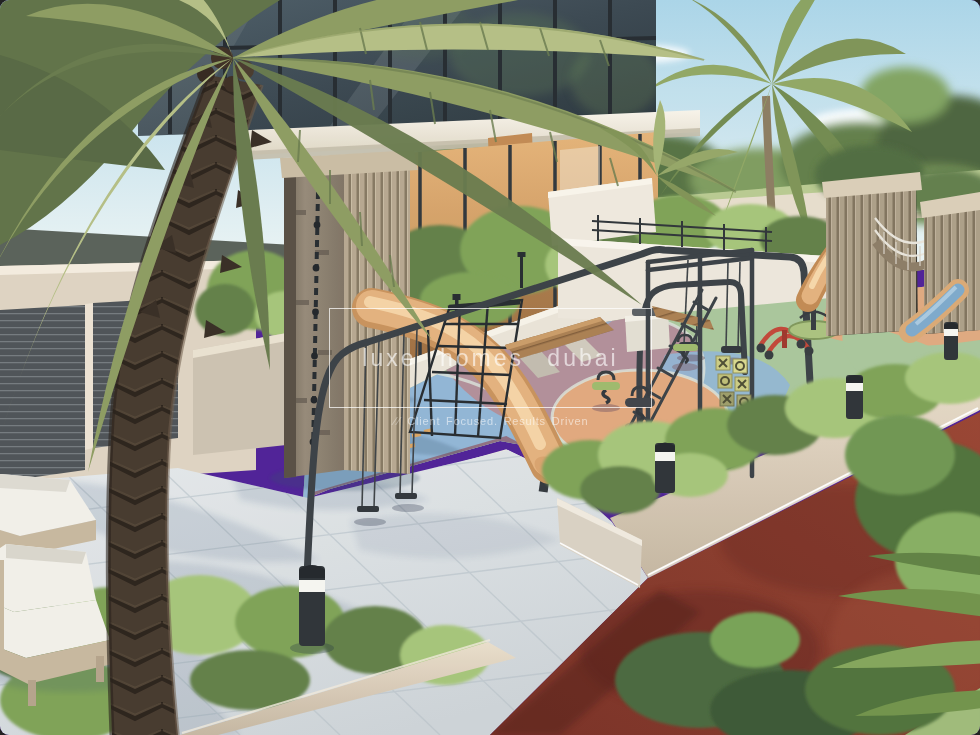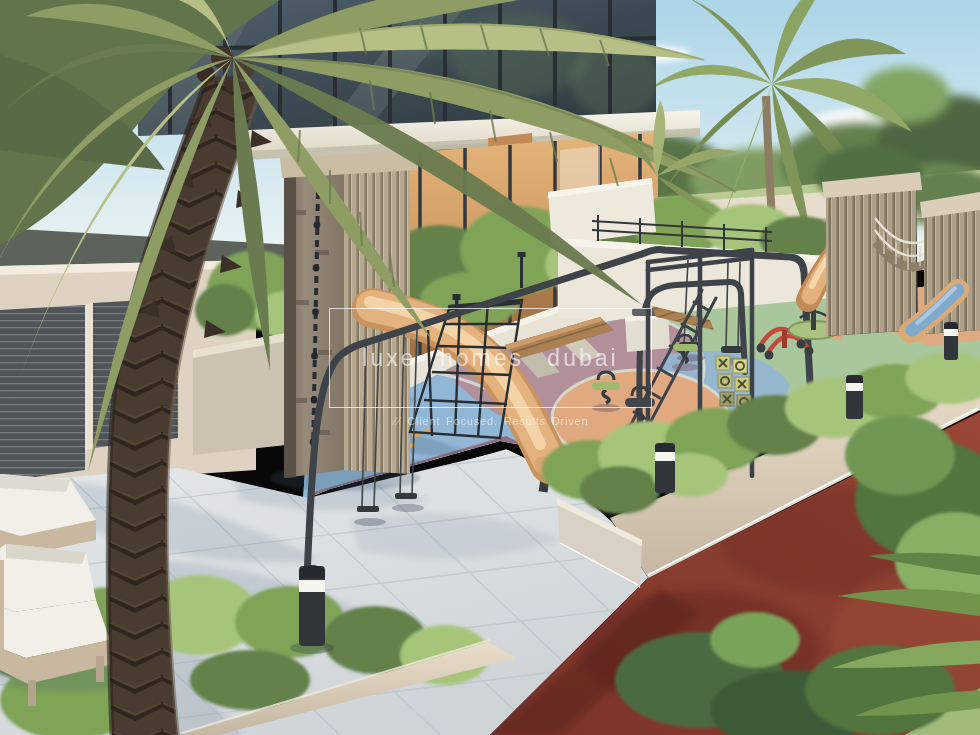--- a/index.html
+++ b/index.html
@@ -4,7 +4,7 @@
 <style>
   html,body{margin:0;padding:0;background:#222;}
   #stage{position:relative;width:980px;height:735px;overflow:hidden;
-         font-family:"Liberation Sans", sans-serif;background:#000000;}
+         font-family:"Liberation Sans", sans-serif;background:#4c1d95;border-radius:9px;}
   #scene{position:absolute;left:0;top:0;}
   
   .f-sky{fill:url(#gSky);} .f-cloud{fill:var(--c-cloud,#ffffff);}

